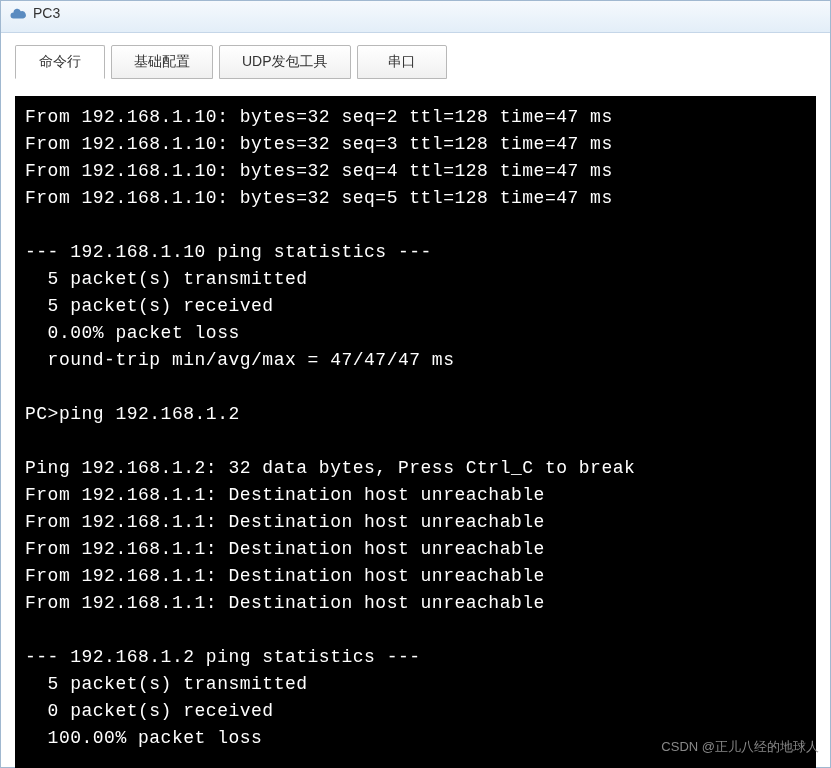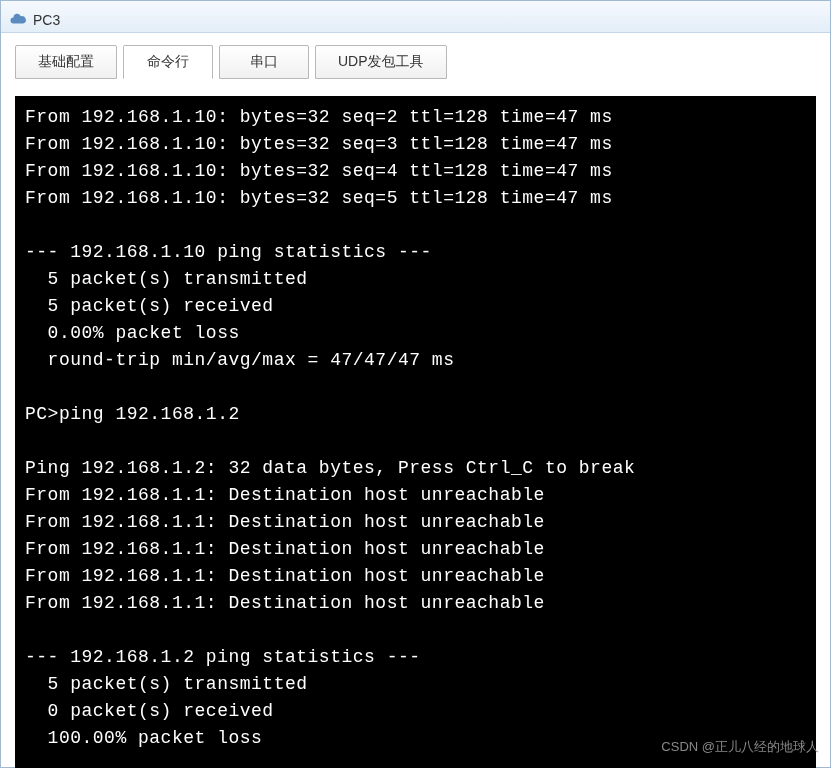--- a/index.html
+++ b/index.html
@@ -25,7 +25,7 @@
       background: linear-gradient(to bottom, #f5f9fd, #e3eef8);
       border-bottom: 1px solid #c5d6e8;
       display: flex;
-      align-items: flex-end;
+      align-items: flex-start;
       padding: 4px 8px;
     }
     .titlebar-icon {

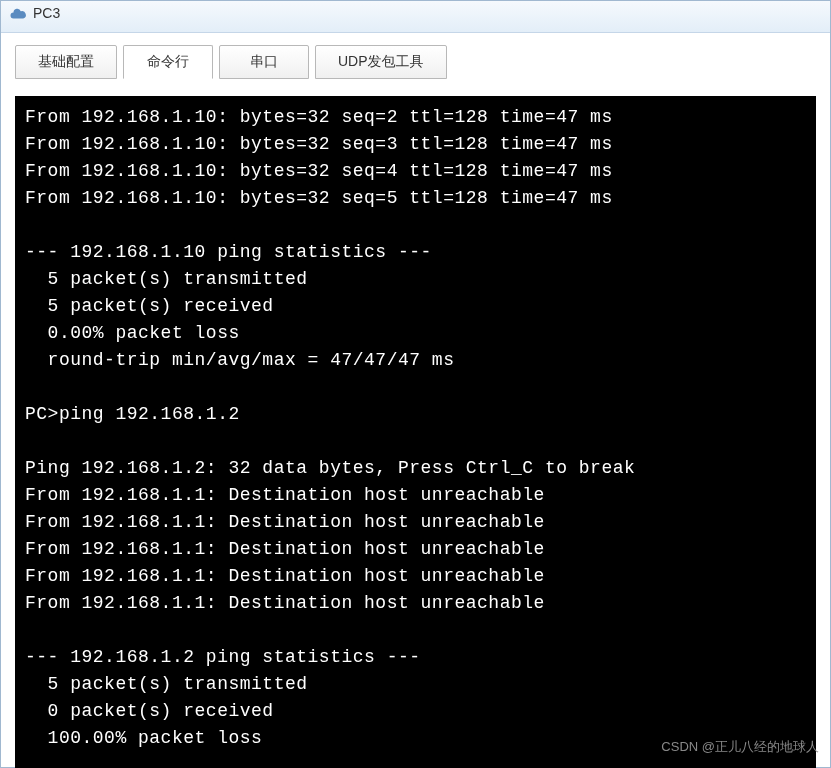--- a/index.html
+++ b/index.html
@@ -105,8 +105,8 @@
 
   <div class="content-area">
     <div class="tabs">
+      <div class="tab active"><span>命令行</span></div>
       <div class="tab"><span>基础配置</span></div>
-      <div class="tab active"><span>命令行</span></div>
       <div class="tab"><span>串口</span></div>
       <div class="tab"><span>UDP发包工具</span></div>
     </div>

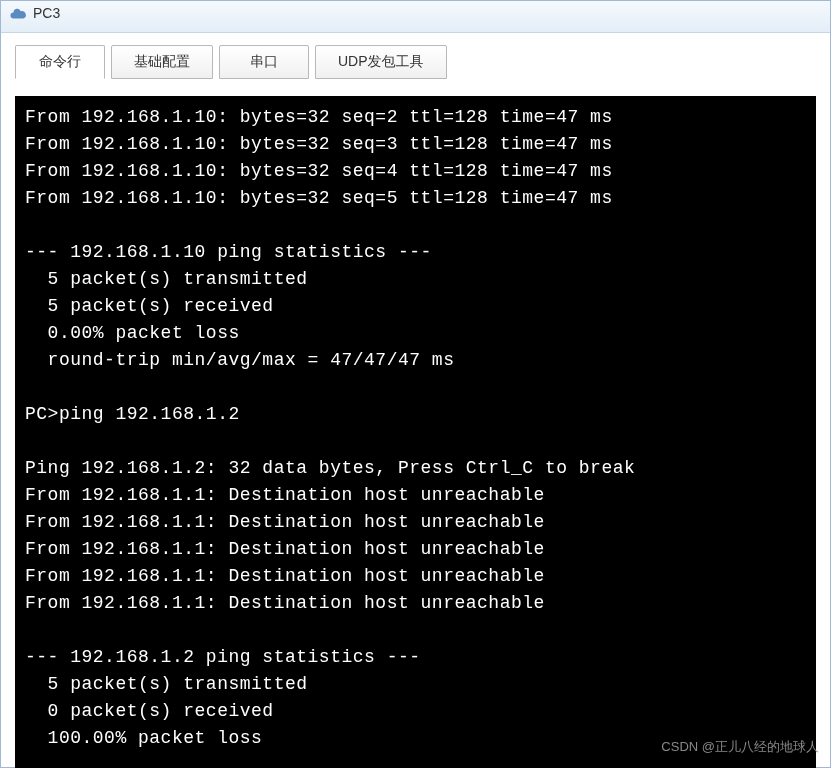--- a/index.html
+++ b/index.html
@@ -107,8 +107,8 @@
     <div class="tabs">
       <div class="tab active"><span>命令行</span></div>
       <div class="tab"><span>基础配置</span></div>
+      <div class="tab"><span>UDP发包工具</span></div>
       <div class="tab"><span>串口</span></div>
-      <div class="tab"><span>UDP发包工具</span></div>
     </div>
 
     <div class="terminal" id="terminal">From 192.168.1.10: bytes=32 seq=2 ttl=128 time=47 ms

